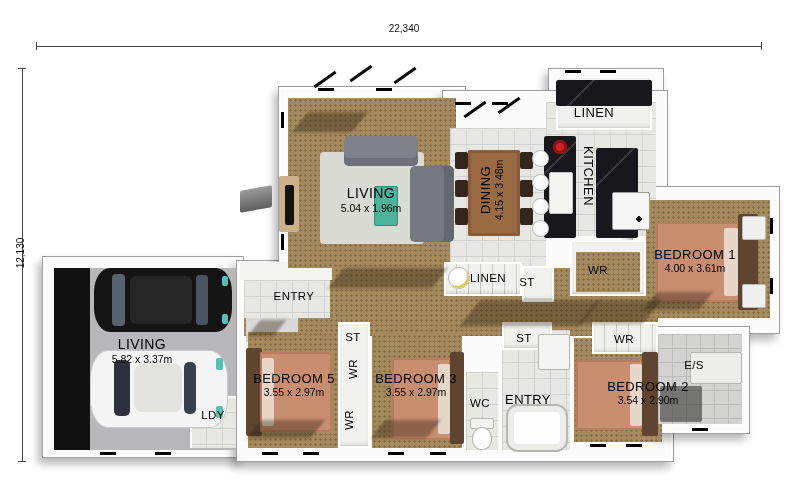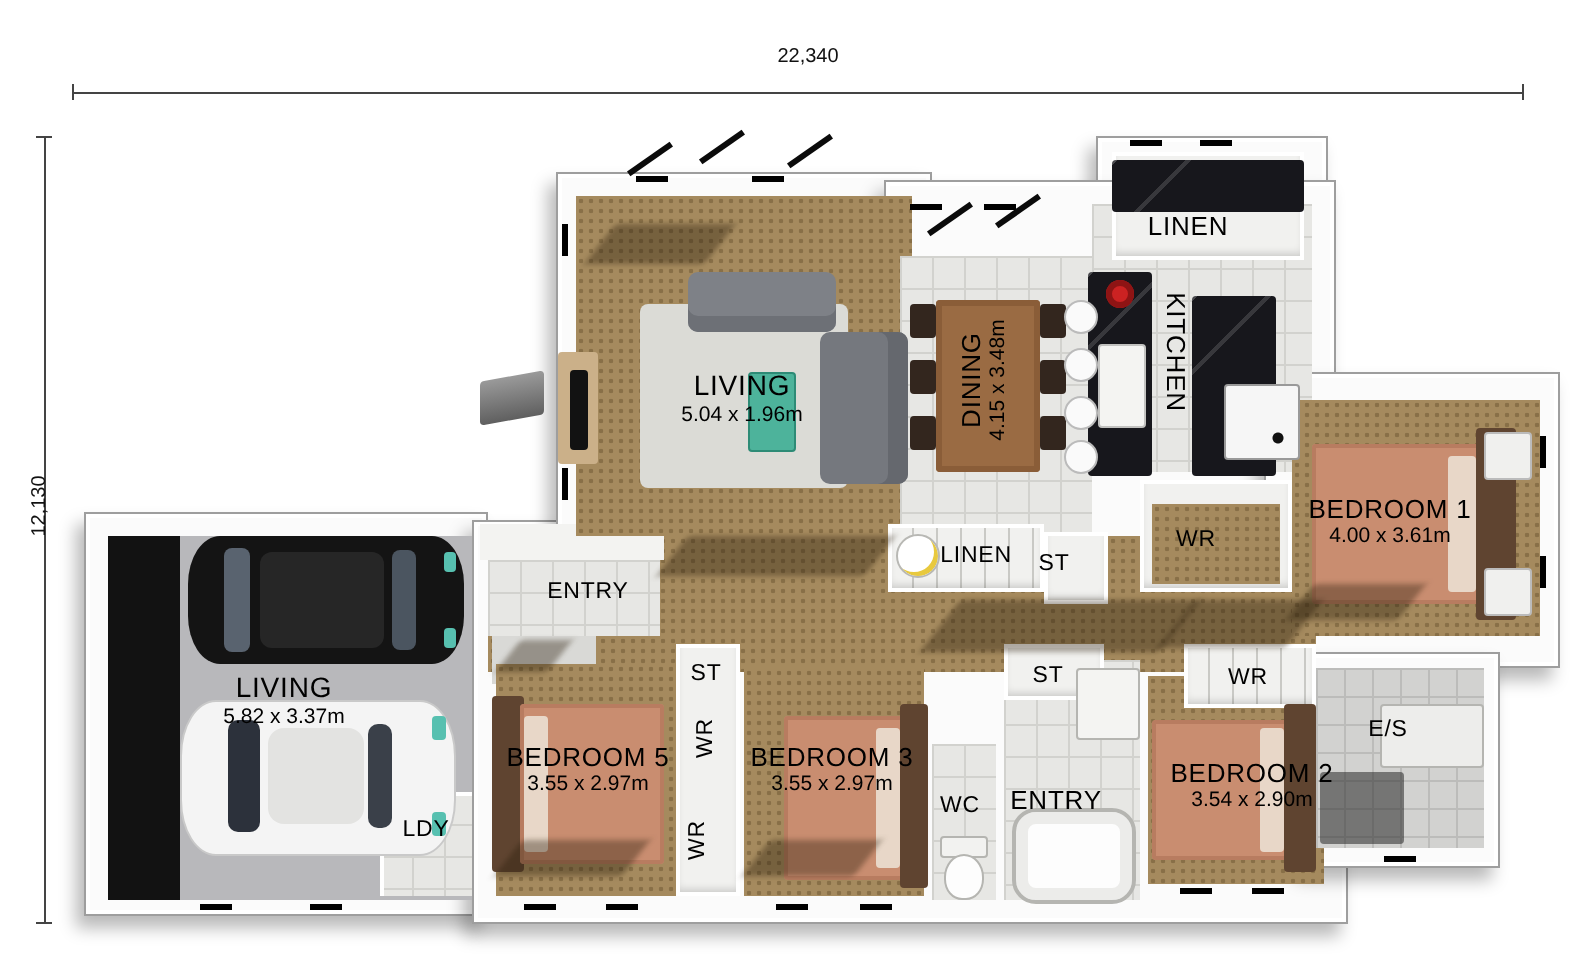--- a/index.html
+++ b/index.html
@@ -297,7 +297,7 @@
     <div class="nm">ST</div>
   </div>
 
-  <div class="lbl" style="left:626px;top:393px;">
+  <div class="lbl" style="left:648px;top:393px;">
     <div class="nm">BEDROOM 2</div>
     <div class="sz">3.54 x 2.90m</div>
   </div>

